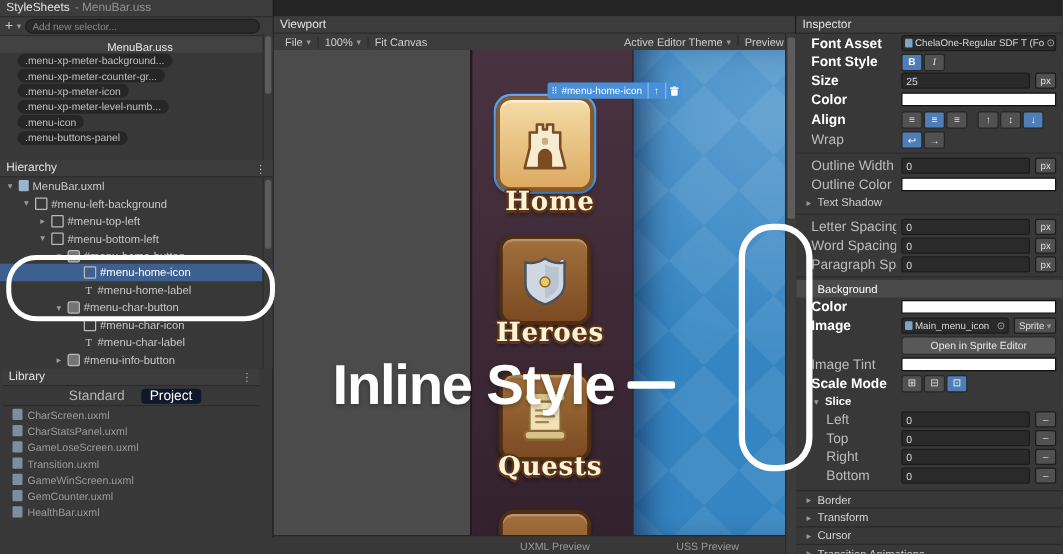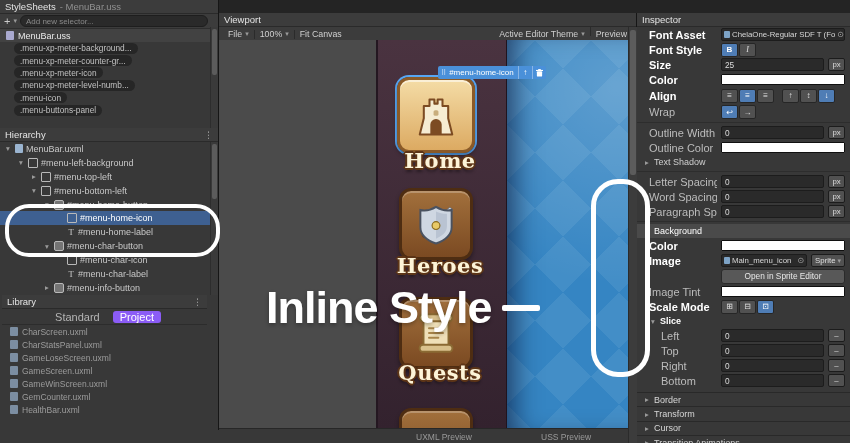--- a/index.html
+++ b/index.html
@@ -27,7 +27,7 @@
   .caret{color:#9a9a9a;font-size:7px;}
   .addsel{flex:1;background:#2a2a2a;border:1px solid #1e1e1e;border-radius:6px;height:10px;color:#cfcfcf;font-size:8px;padding:0 5px;outline:none;font-family:"Liberation Sans",sans-serif;margin-right:6px;}
   .addsel::placeholder{color:#8a8a8a;}
-  .ussrow{height:13px;display:flex;align-items:center;gap:4px;padding-left:6px;background:#424242;font-size:9px;color:#e8e8e8;}
+  .ussrow{height:13px;display:flex;align-items:center;gap:4px;padding-left:6px;background:#424242;font-size:9px;color:#e8e8e8;flex-direction:column;}
   .uss-icon{width:8px;height:9px;background:#a9a9cf;border-radius:1px;}
   .ssrow{height:12.4px;display:flex;align-items:center;padding-left:14px;}
   .pill{background:#262626;border-radius:7px;padding:0 6px;font-size:8.3px;color:#c2c2c2;height:11px;display:flex;align-items:center;white-space:nowrap;overflow:hidden;max-width:178px;}

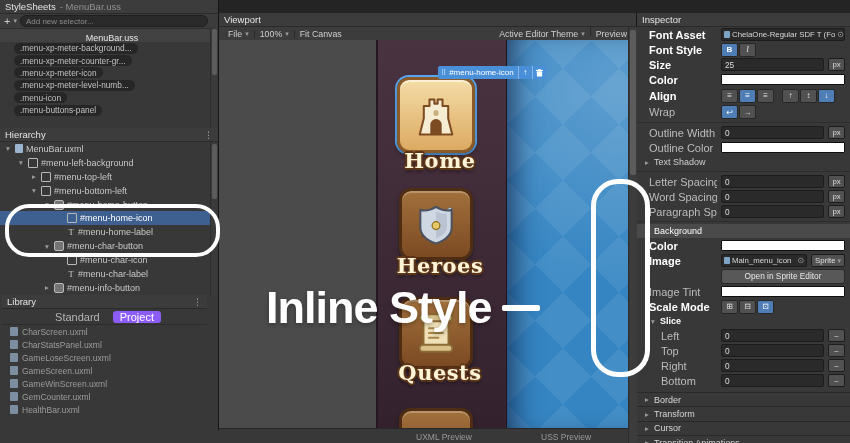--- a/index.html
+++ b/index.html
@@ -42,7 +42,7 @@
 
   .libtabs{height:15px;display:flex;align-items:center;justify-content:center;gap:6px;background:#383838;border-bottom:1px solid #2c2c2c;}
   .tab{font-size:11px;color:#b5b5b5;padding:0 7px;height:12px;display:flex;align-items:center;border-radius:3px;}
-  .tab.active{background:#8b5cf6;color:#fff;}
+  .tab.active{background:#0f172a;color:#fff;}
   .librow{height:13px;display:flex;align-items:center;gap:4px;padding-left:8px;font-size:8.5px;color:#9c9c9c;}
   .librow .fdoc{opacity:.7;}
 

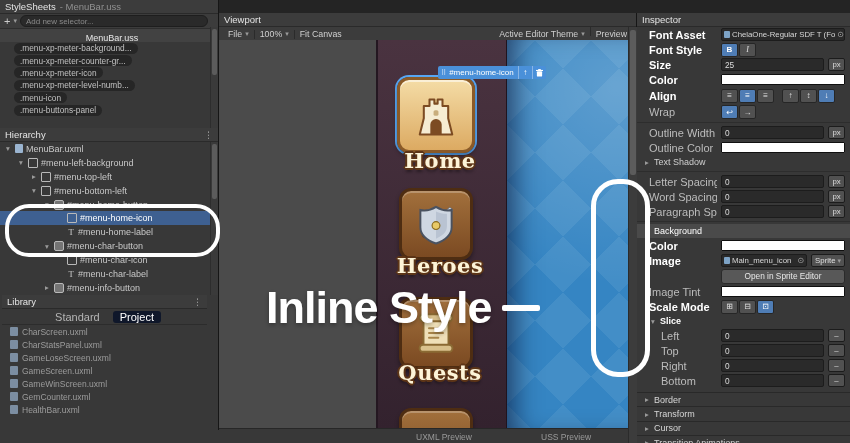--- a/index.html
+++ b/index.html
@@ -248,7 +248,7 @@
       </div>
     <div class="librow">
         <span class="fdoc"></span>
-        <span>GameScreen.uxml</span>
+        <span>Transition.uxml</span>
       </div>
     <div class="librow">
         <span class="fdoc"></span>

